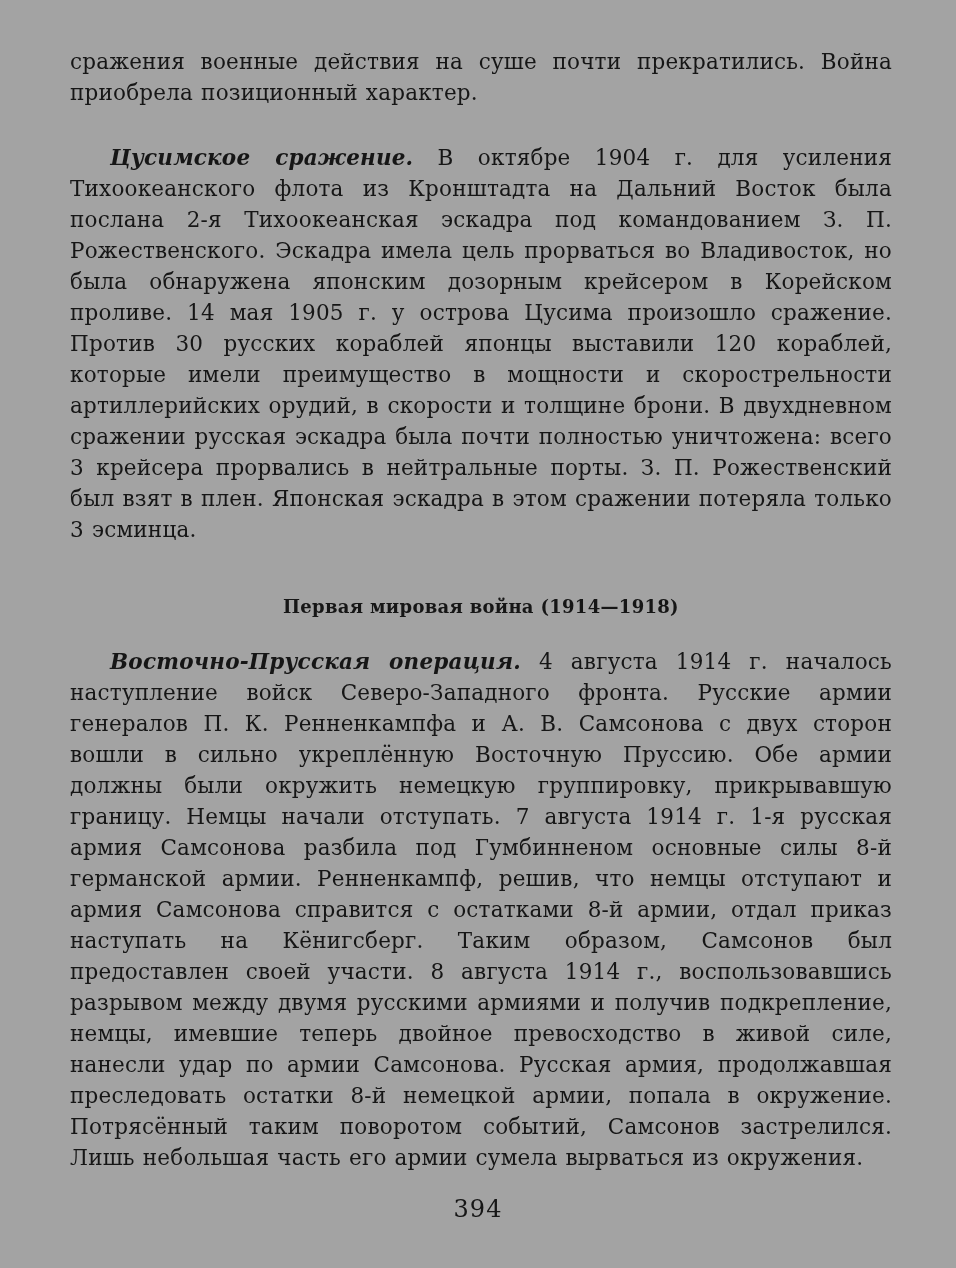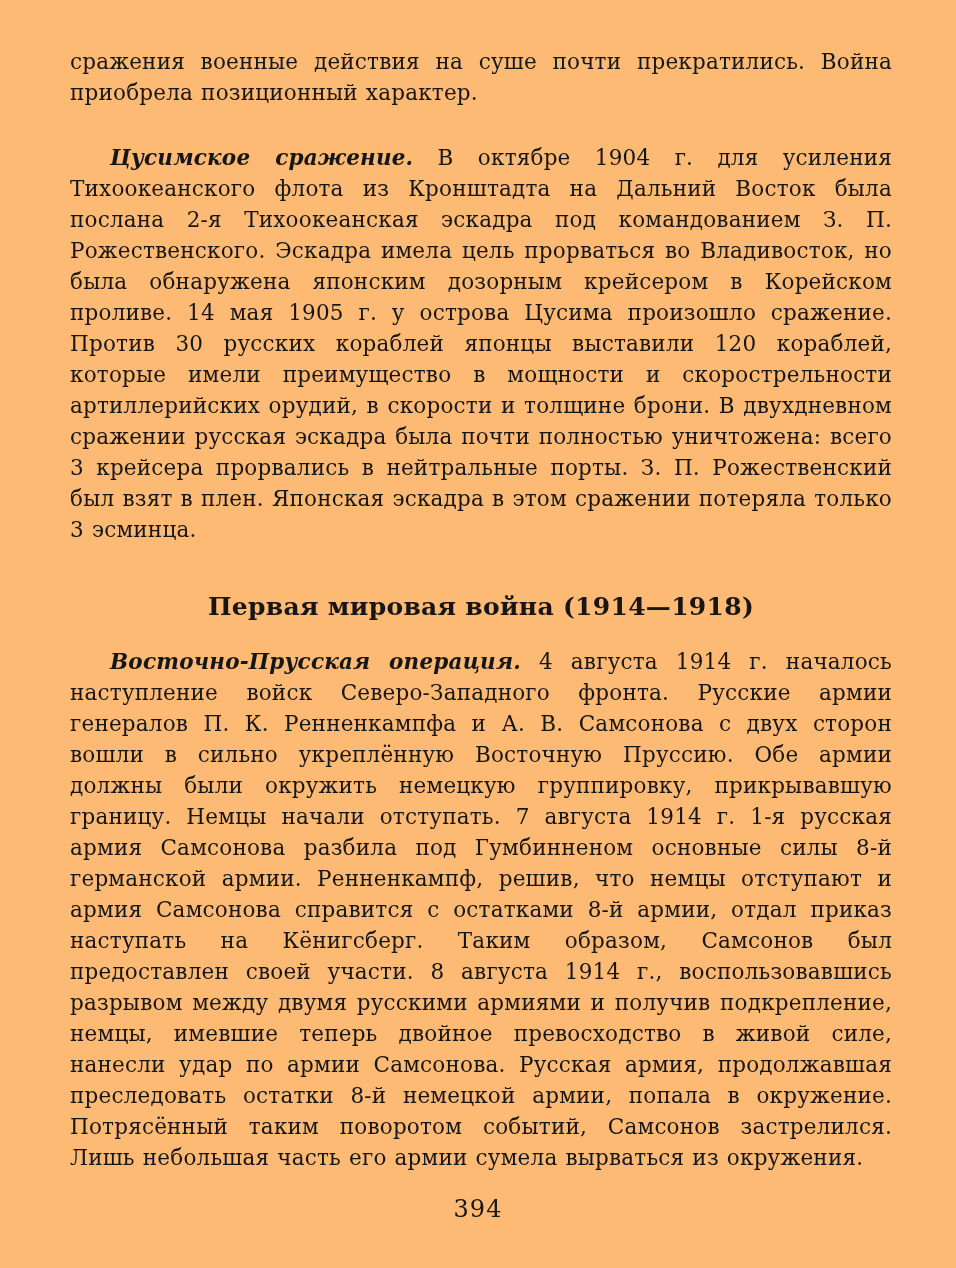--- a/index.html
+++ b/index.html
@@ -12,7 +12,7 @@
     width: 956px;
     height: 1268px;
     margin: 0 auto;
-    background: #fdba74;
+    background: #a3a3a3;
     color: #161616;
     font-family: "DejaVu Serif", "Liberation Serif", serif;
     font-size: 21.5px;

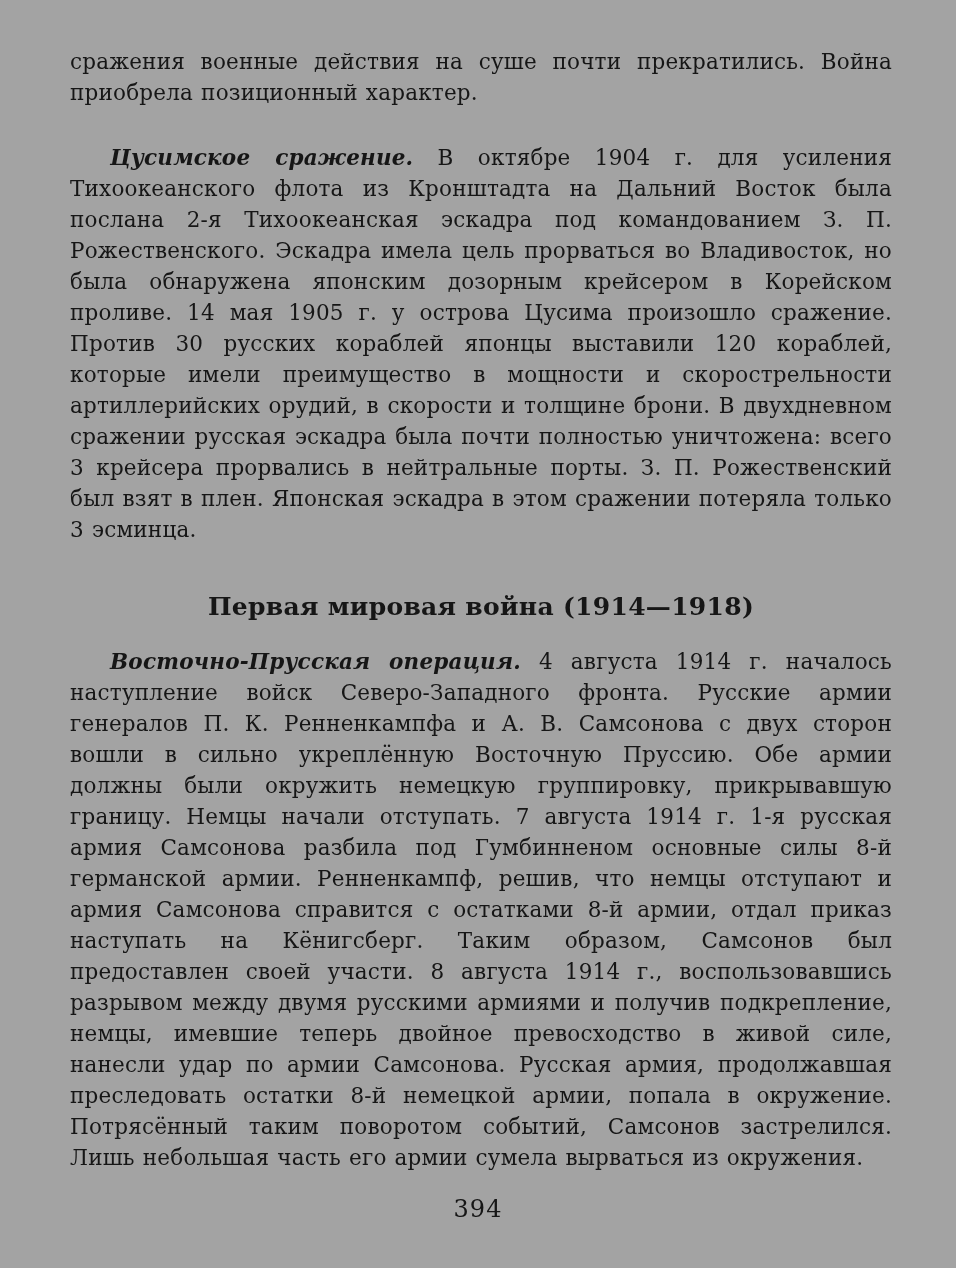--- a/index.html
+++ b/index.html
@@ -43,7 +43,7 @@
   .section-heading {
     margin: 46px 0 24px 0;
     text-align: center;
-    font-size: 25px;
+    font-size: 18px;
     font-weight: bold;
     letter-spacing: 0.3px;
   }

